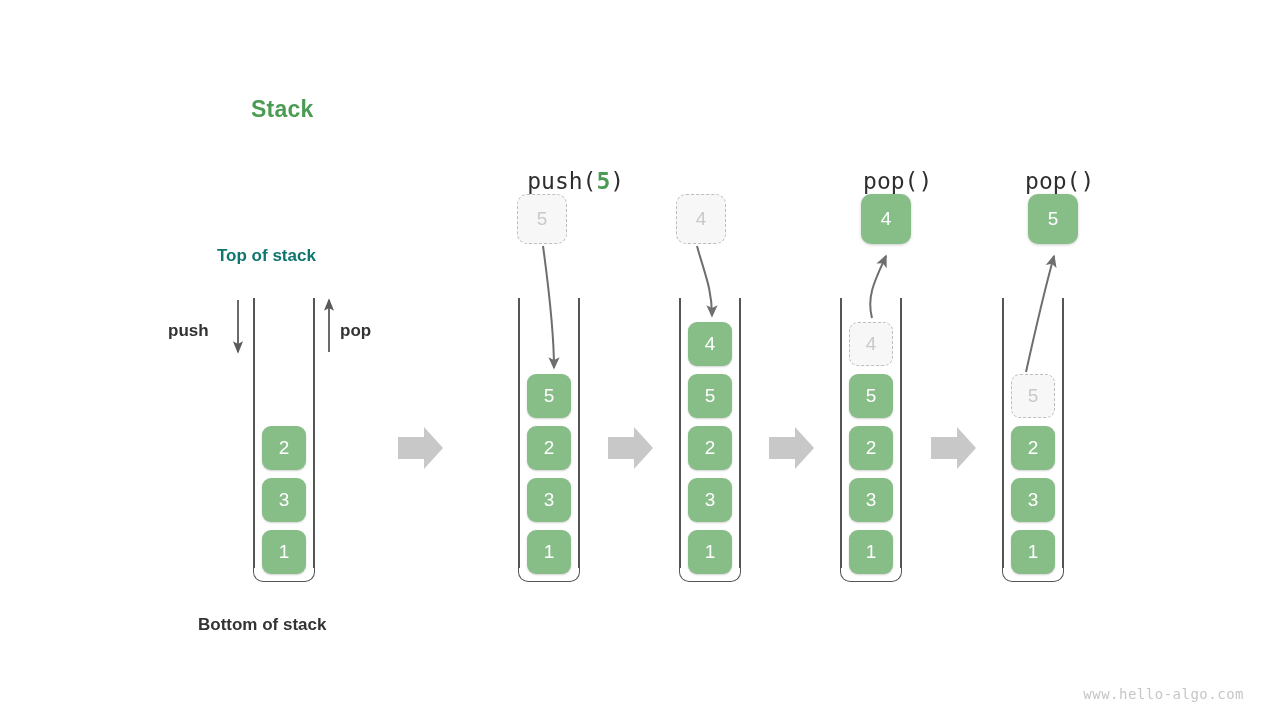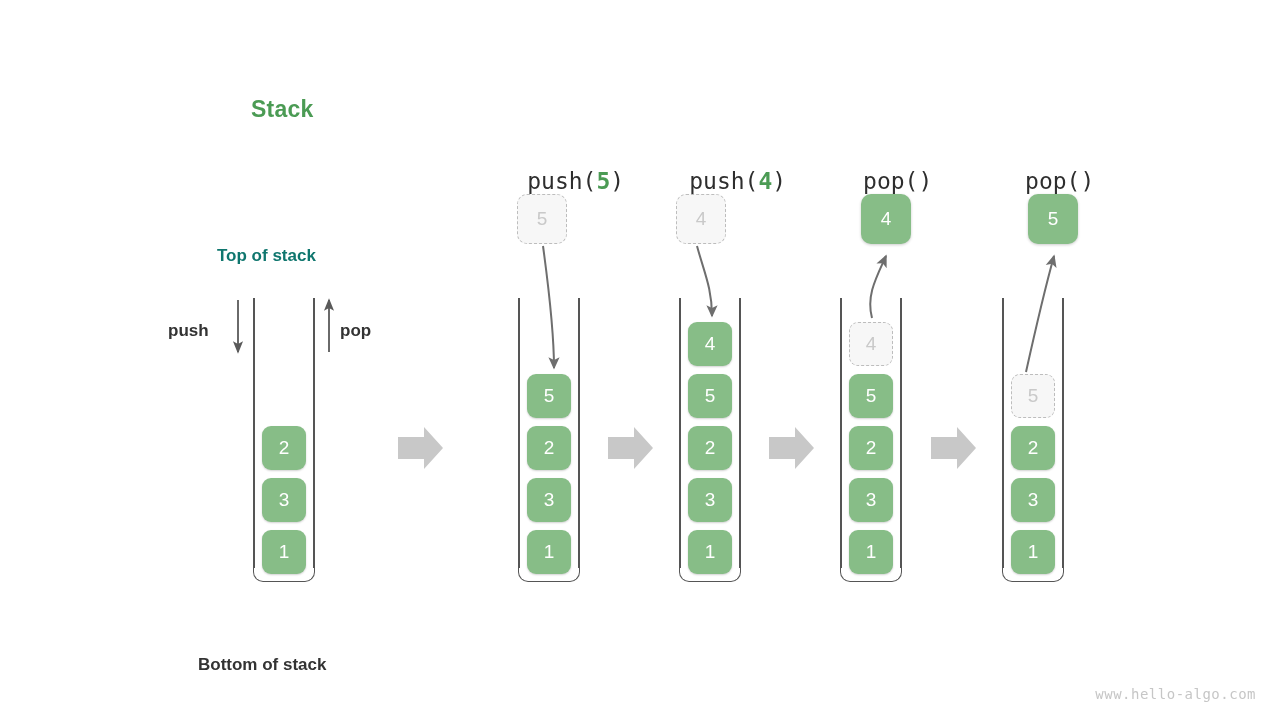--- a/index.html
+++ b/index.html
@@ -213,9 +213,6 @@
     <div class="cell filled" style="left:9px; top:232px;">1</div>
   </div>
 
-  <div class="abs op-header" style="left:610px;">
-    <span>push(</span><span class="num">4</span><span>)</span>
-  </div>
   <div class="float-cell ghost" style="left:676px; top:194px;">4</div>
 
   <div class="stack-wrap" style="left:679px; top:298px; height:284px;">

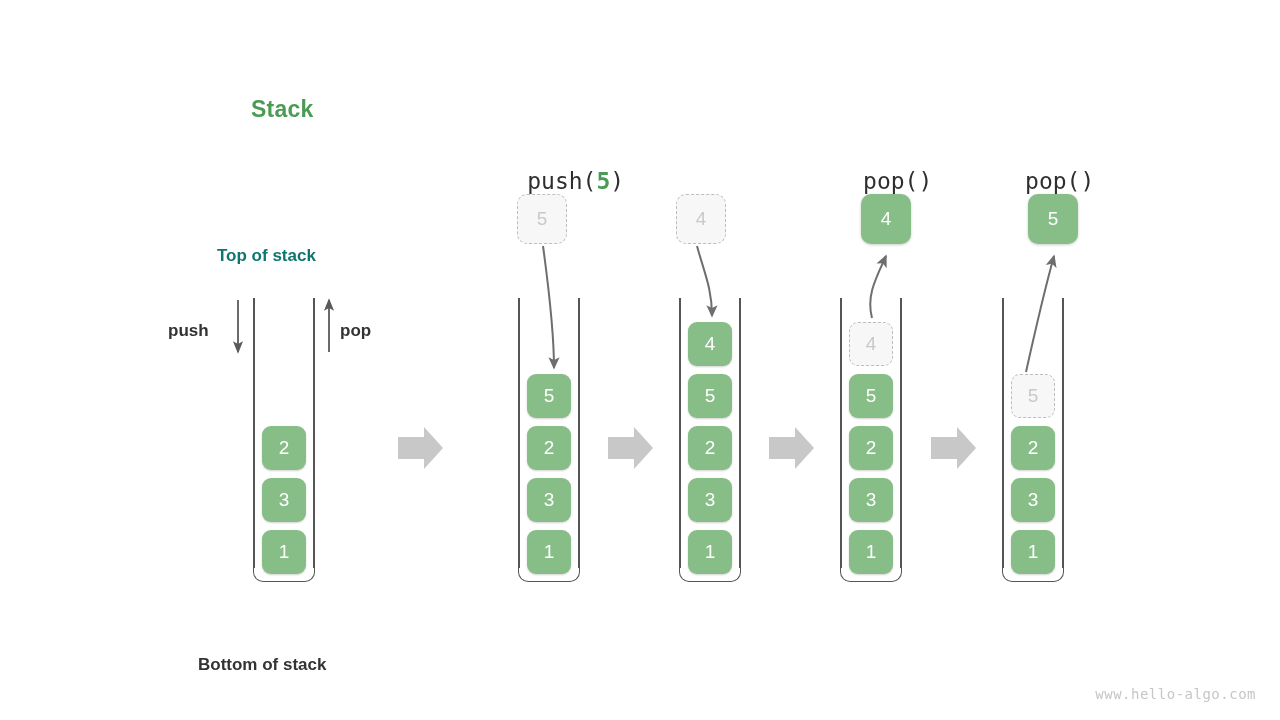--- a/index.html
+++ b/index.html
@@ -49,7 +49,6 @@
     font-weight: bold;
     color: #333333;
     white-space: nowrap;
-    margin-top: 40px;
   }
   .push-label {
     left: 168px;

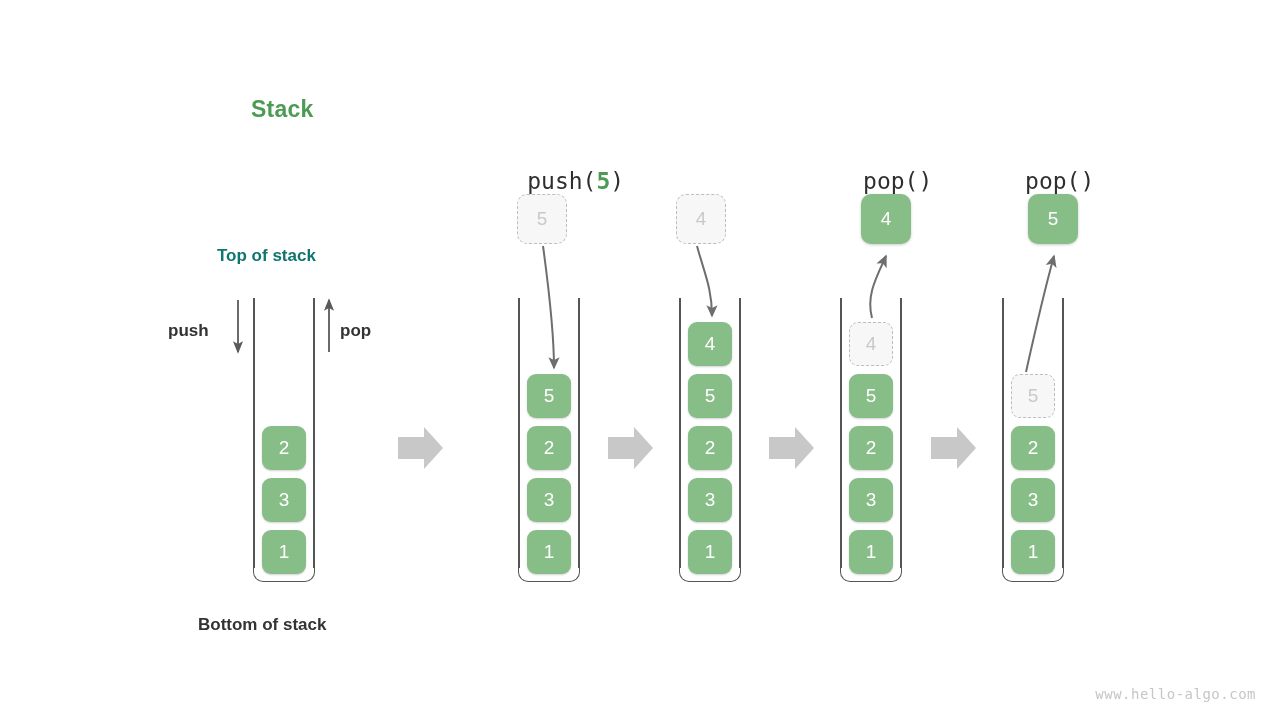--- a/index.html
+++ b/index.html
@@ -167,7 +167,7 @@
 
   .watermark {
     position: absolute;
-    right: 24px;
+    right: 36px;
     bottom: 18px;
     font-family: "DejaVu Sans Mono", monospace;
     font-size: 14px;

